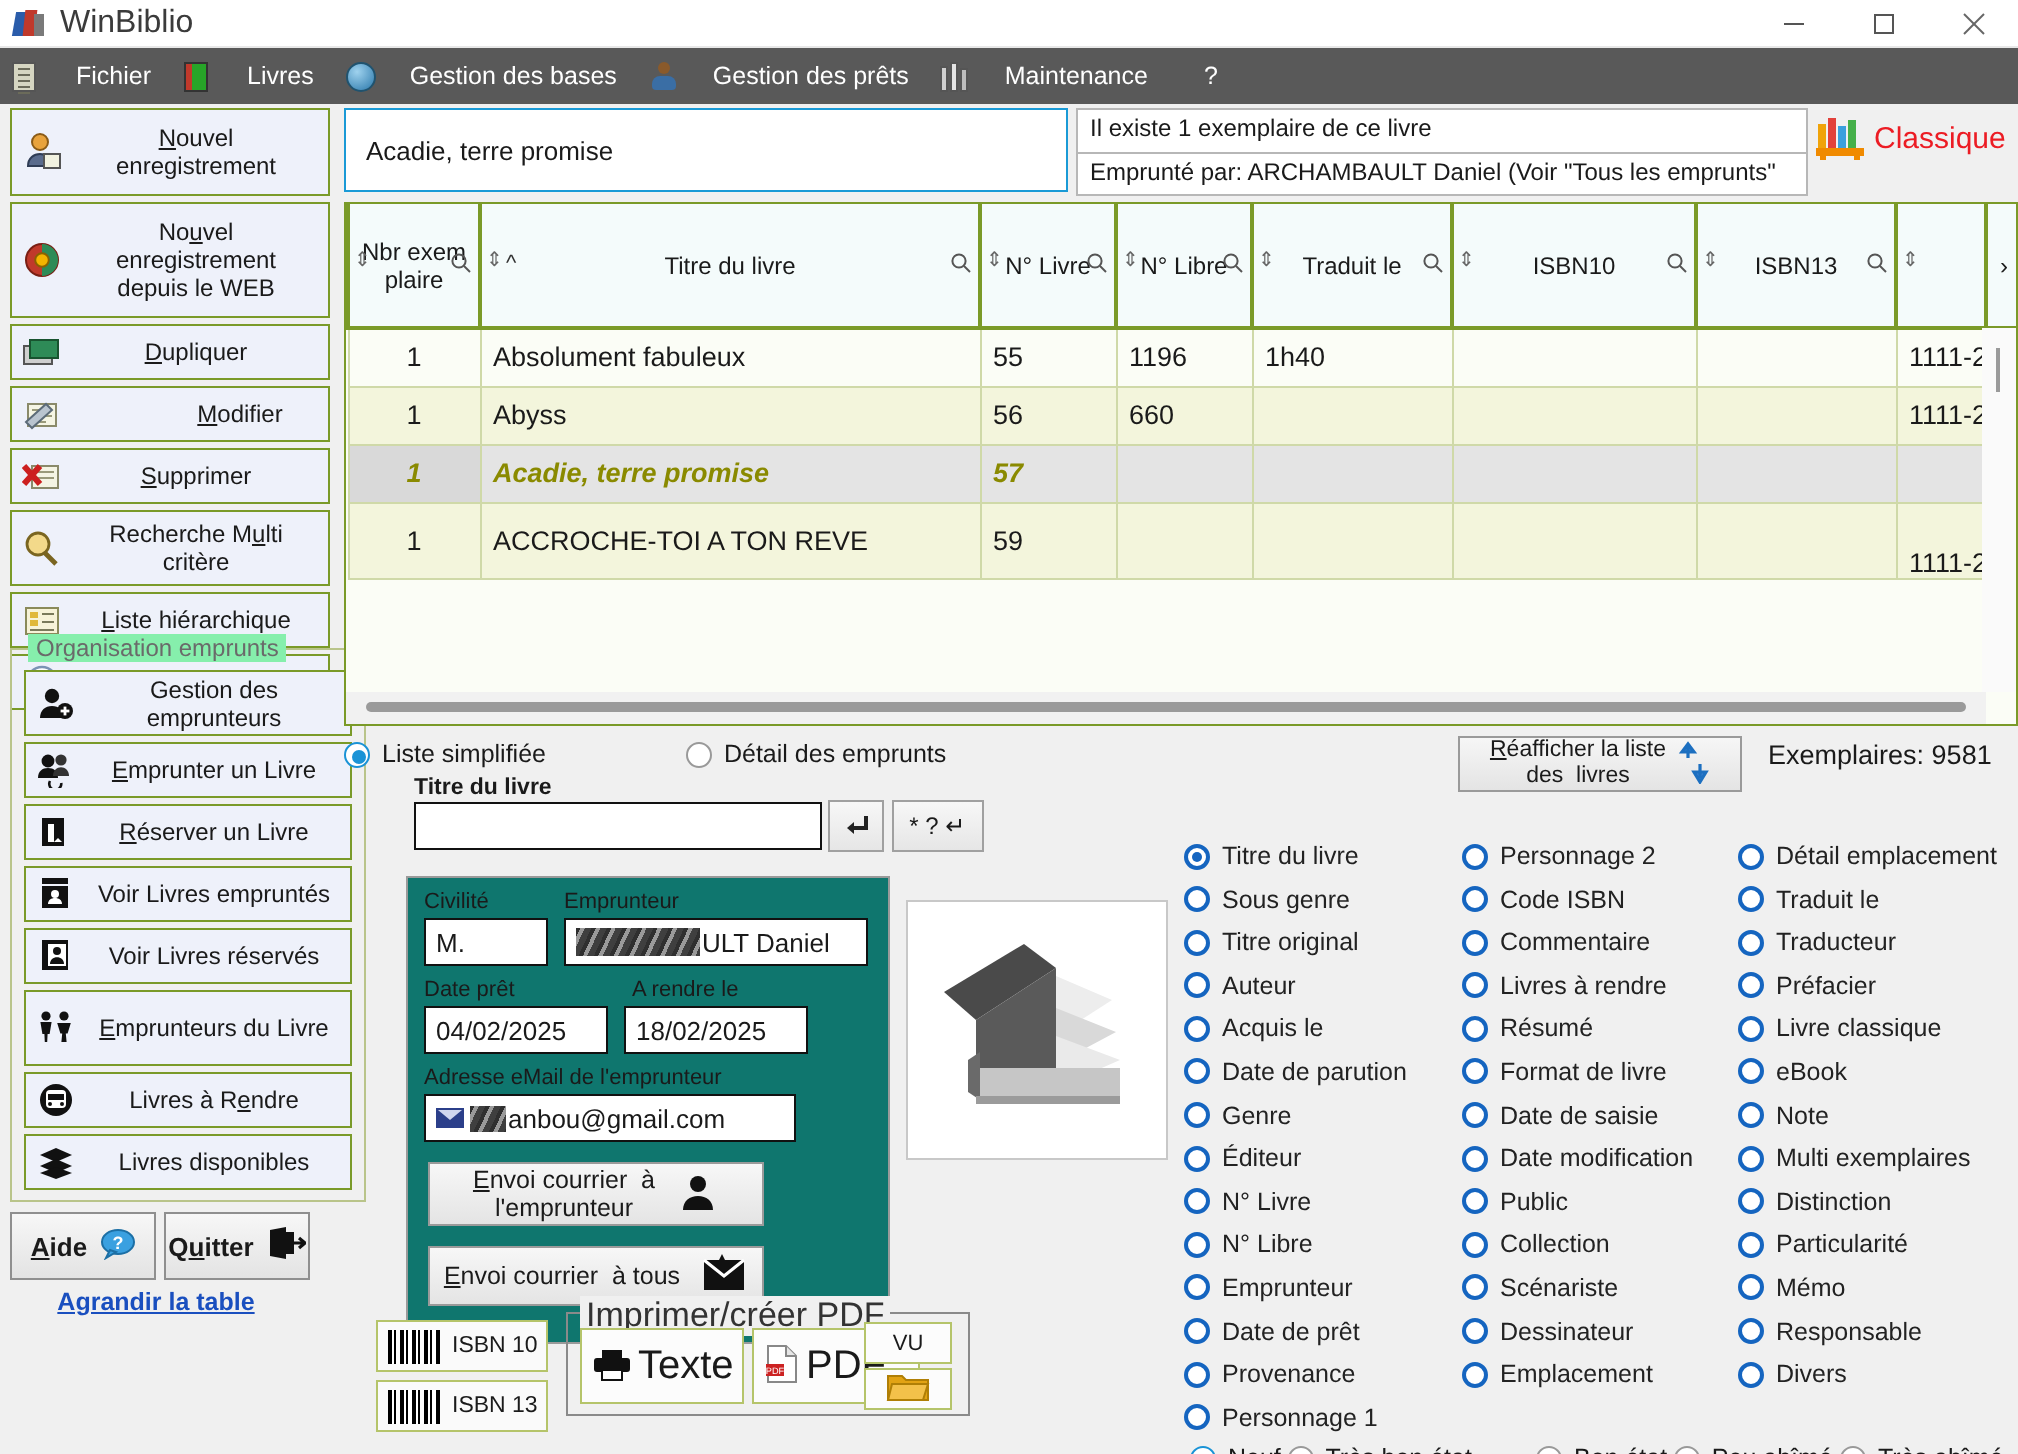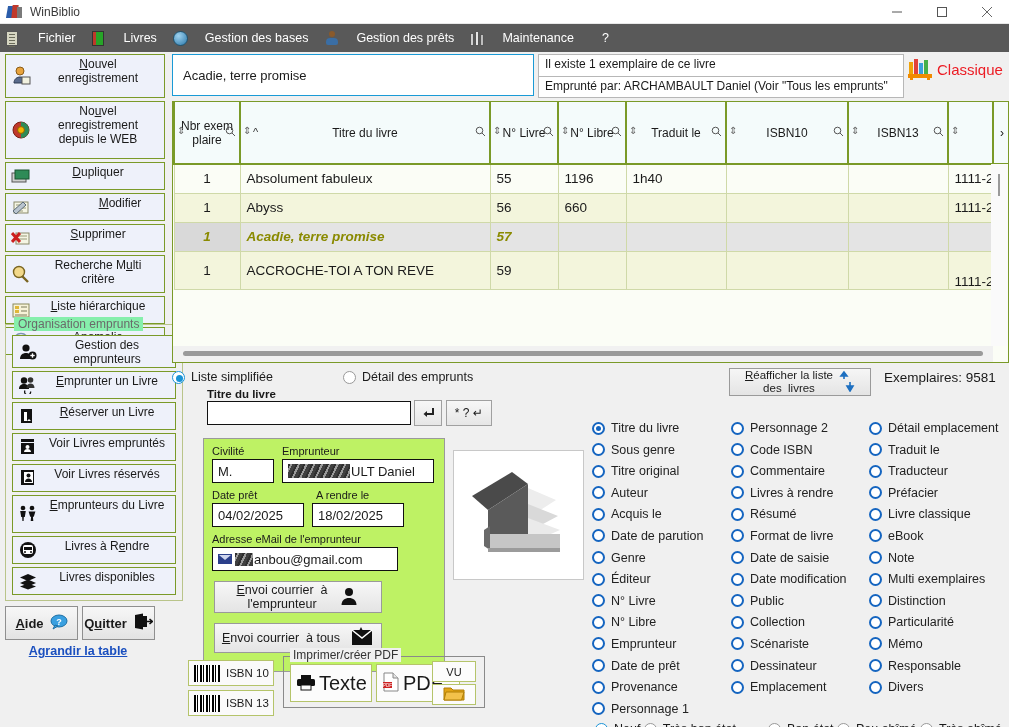--- a/index.html
+++ b/index.html
@@ -24,7 +24,7 @@
   .title-icon .b1 { position:absolute; left:1px; top:2px; width:6px; height:12px; background:#2a5caa; transform:skewX(-10deg); }
   .title-icon .b2 { position:absolute; left:6px; top:1px; width:6px; height:13px; background:#c0392b; transform:skewX(-6deg); }
   .title-icon .b3 { position:absolute; left:11px; top:3px; width:5px; height:11px; background:#7a7a7a; }
-  .titlebar-text { font-size:12px; color:#3b3b3b; }
+  .titlebar-text { font-size:16px; color:#3b3b3b; }
   .winbtns { margin-left:auto; display:flex; height:24px; }
   .winbtn { width:45px; height:24px; display:flex; align-items:center; justify-content:center;
             color:#555; font-size:13px; }

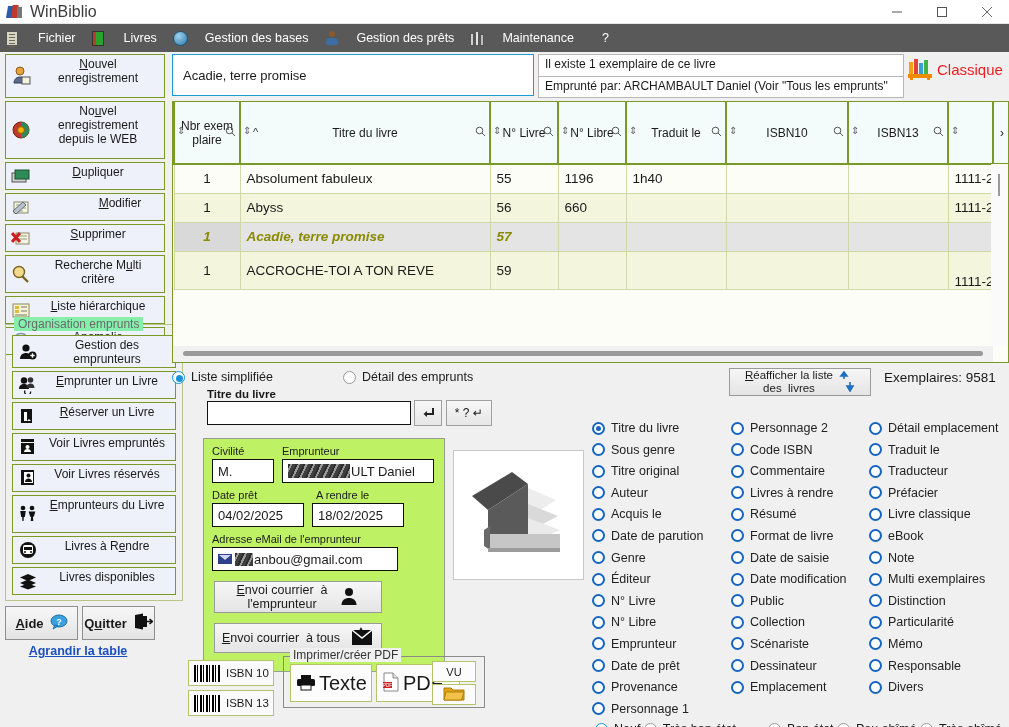--- a/index.html
+++ b/index.html
@@ -60,7 +60,7 @@
   
   .sidebar { position:absolute; left:5px; top:2px; width:160px; }
   .sbtn {
-    display:flex; 
+    display:flex; align-items:center;
     border:1px solid #7a9a28; background:#eef1fa;
     margin-bottom:3px; min-height:28px; padding:2px 2px;
     cursor:default;

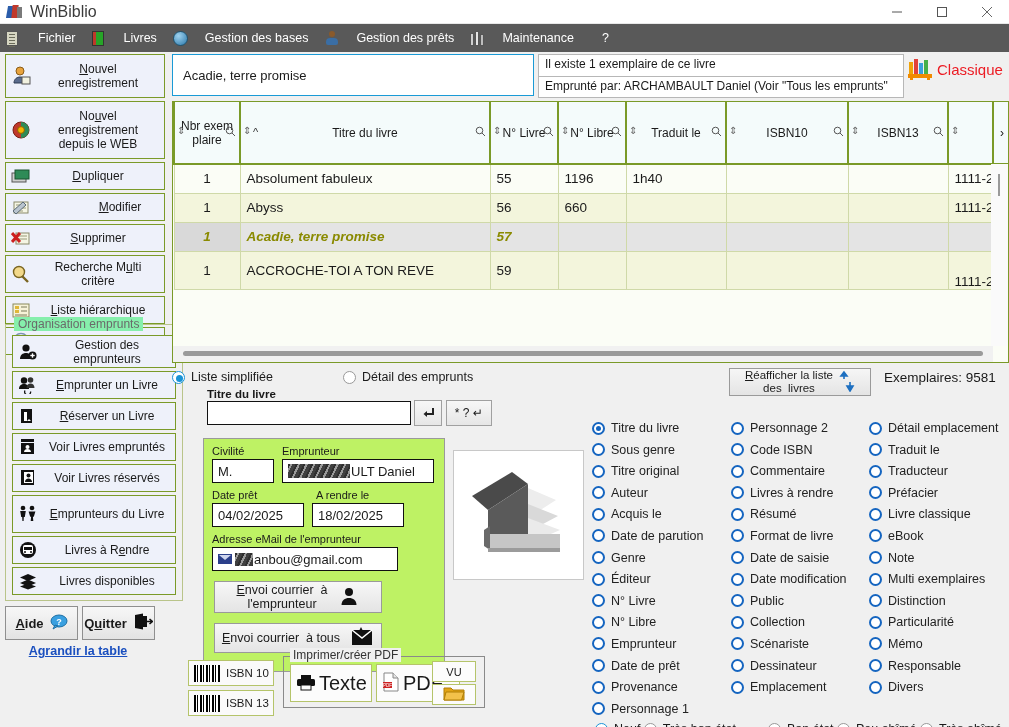--- a/index.html
+++ b/index.html
@@ -184,7 +184,7 @@
   
   .borrowbox {
     position:absolute; left:203px; top:386px; width:242px; height:234px;
-    border:1px solid #9a9a9a; background:#bef264;
+    border:1px solid #9a9a9a; background:#0f766e;
   }
   .fld-cap { font-size:11px; position:absolute; }
   .fld {

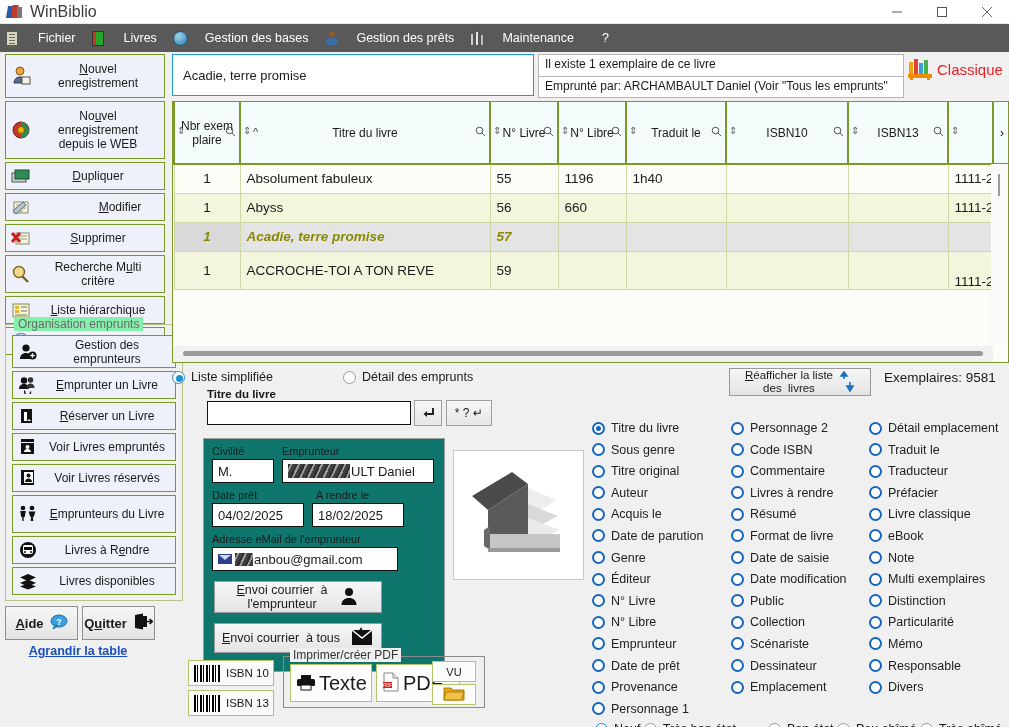--- a/index.html
+++ b/index.html
@@ -232,7 +232,7 @@
     position:absolute; left:283px; top:604px; width:202px; height:52px;
     border:1px solid #8a8a8a;
   }
-  .printgrp .cap { position:absolute; top:-9px; left:6px; background:#f0f0f0; padding:0 3px; font-size:12px; color:#333;}
+  .printgrp .cap { position:absolute; top:-9px; left:6px; background:#f0f0f0; padding:0 3px; font-size:17px; color:#333;}
   .pbtn {
     position:absolute; top:7px; height:38px; border:1px solid #b5c46a; background:#fcfcfc;
     display:flex; align-items:center; gap:3px; padding:0 5px; cursor:default;

